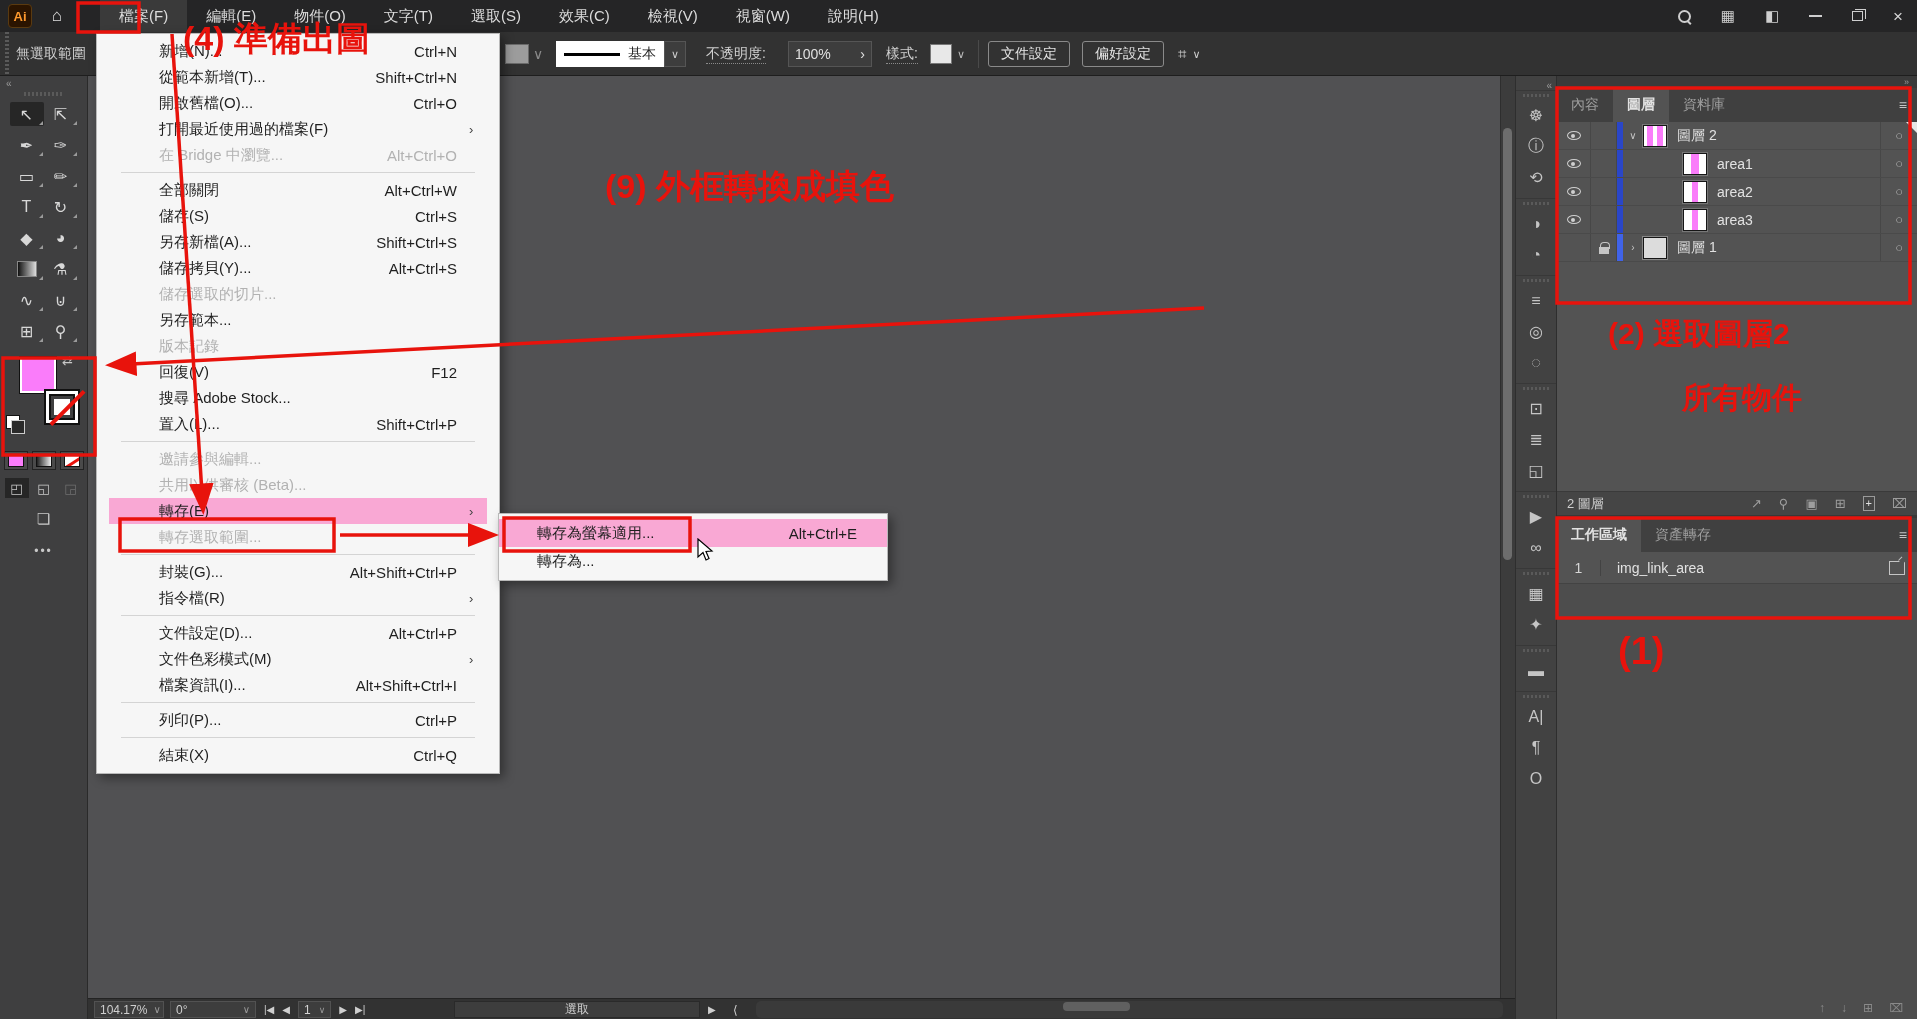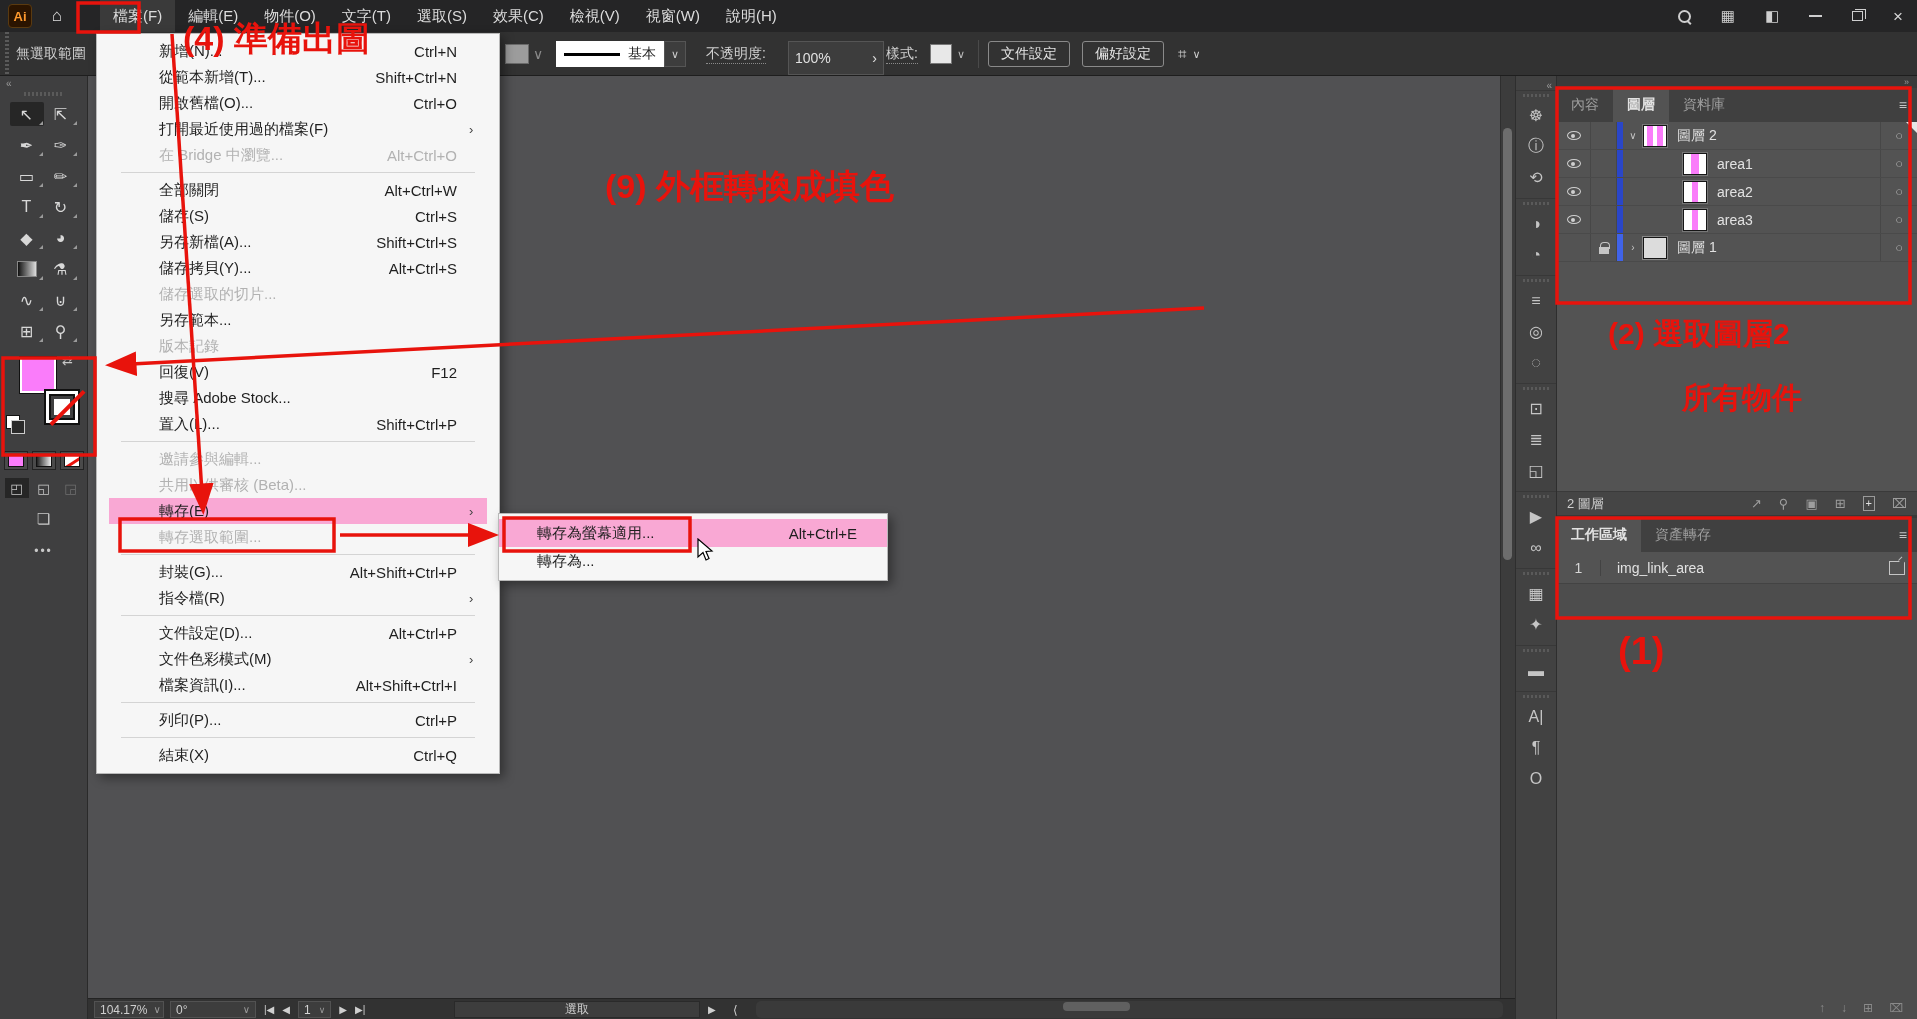--- a/index.html
+++ b/index.html
@@ -15,7 +15,7 @@
     border-radius:4px; border:1px solid #5a3a10; }
   .home-ic { width:30px; text-align:center; font-size:17px; color:#e0e0e0; margin-right:28px; }
   #menubar { display:flex; height:32px; align-items:stretch; }
-  .mb-item { padding:0 13px; display:flex; align-items:center; font-size:15px; color:#dcdcdc; }
+  .mb-item { padding:0 19px; display:flex; align-items:center; font-size:15px; color:#dcdcdc; }
   .mb-item.open { background:#3a3a3a; }
   .tb-right { margin-left:auto; display:flex; align-items:center; gap:30px; padding-right:14px; }
   .mag { position:relative; width:13px; height:13px; }

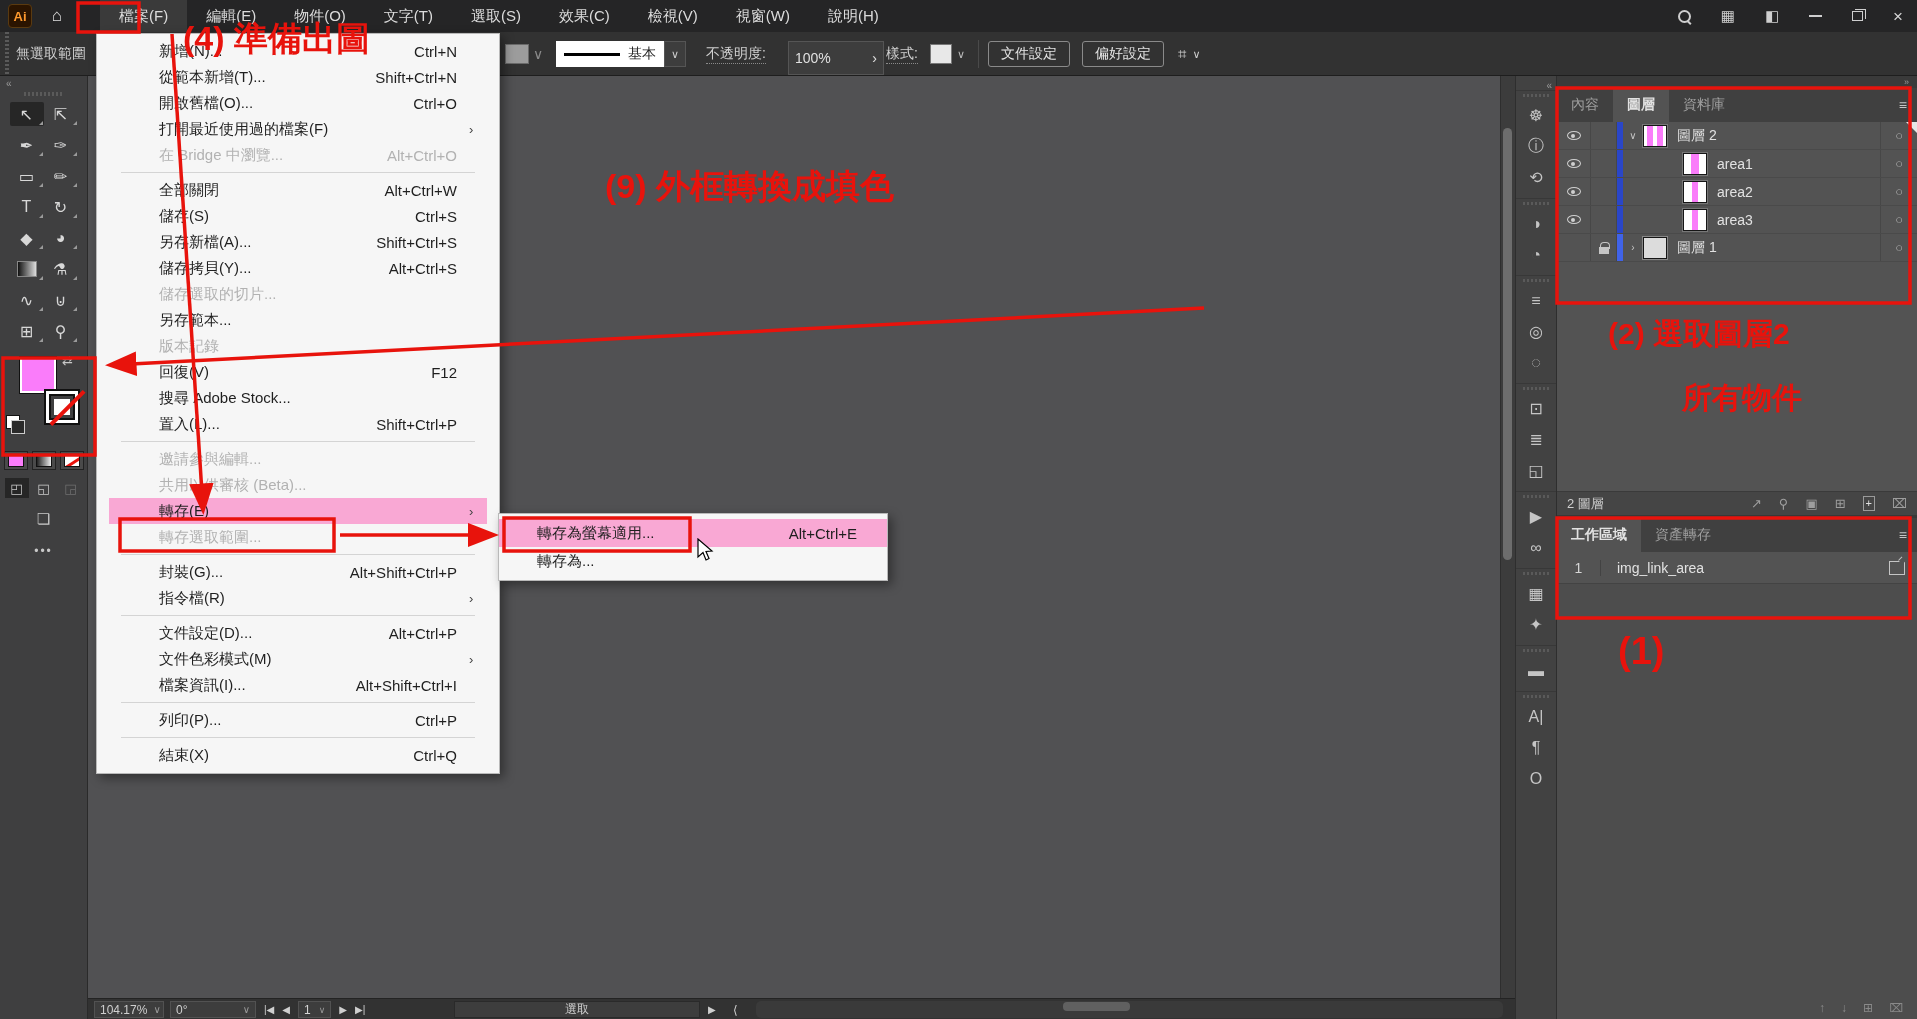--- a/index.html
+++ b/index.html
@@ -46,8 +46,8 @@
   .stroke-chev { width:22px; height:26px; display:flex; align-items:center; justify-content:center;
     background:#3d3d3d; border:1px solid #555; color:#cfcfcf; font-size:11px; }
   .opacity-lbl { left:706px; color:#cfcfcf; border-bottom:1px dotted #8a8a8a; height:20px!important; top:12px!important; }
-  .opacity-box { left:788px; width:96px; height:26px!important; top:9px!important; background:#3d3d3d;
-    border:1px solid #555; padding:16px 6px; justify-content:space-between; color:#e0e0e0; }
+  .opacity-box { left:788px; width:84px; height:26px!important; top:9px!important; background:#3d3d3d;
+    border:1px solid #555; padding:8px 6px; justify-content:space-between; color:#e0e0e0; }
   .style-lbl { left:886px; color:#cfcfcf; border-bottom:1px dotted #8a8a8a; height:20px!important; top:12px!important; }
   .style-sw { left:930px; } .style-sw .sw { width:22px; height:20px; background:#e8e8e8; border:1px solid #777; }
   .style-sw .chev { margin-left:5px; color:#bdbdbd; font-size:11px; }

